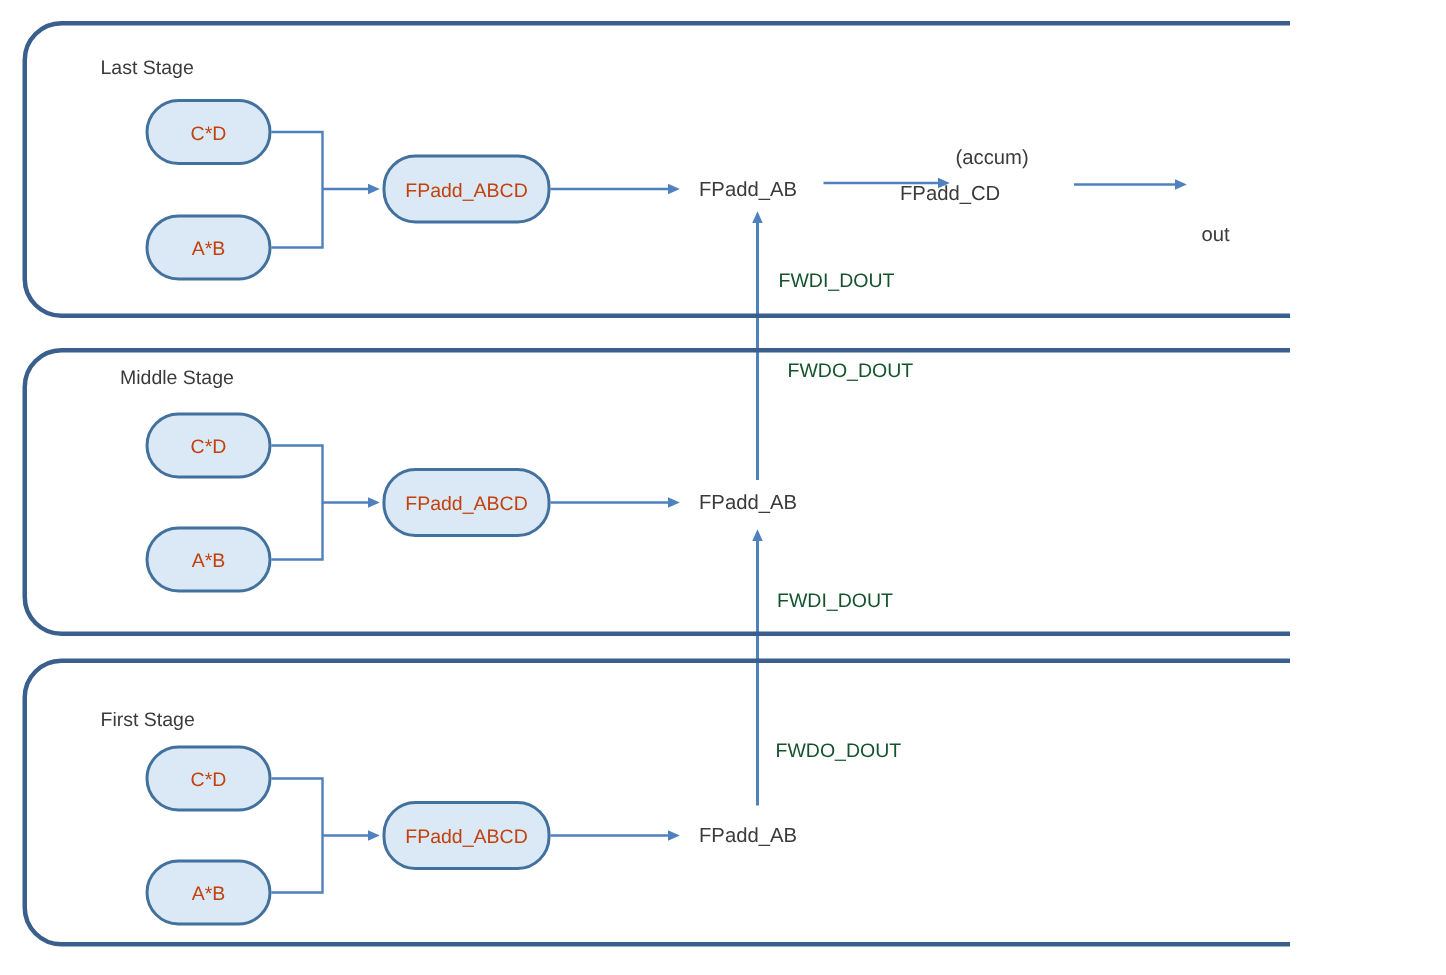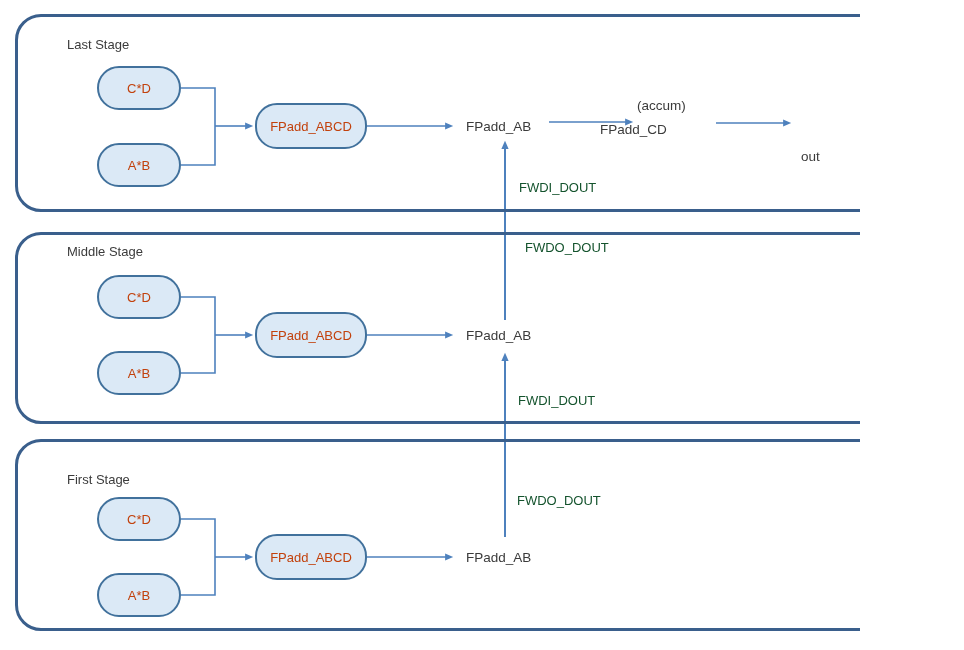--- a/index.html
+++ b/index.html
@@ -112,7 +112,7 @@
   <div class="stage" style="top:439px; height:192px;"></div>
 
   <div class="stage-title" style="left:67px; top:37px;">Last Stage</div>
-  <div class="stage-title" style="left:67px; top:244px;">Middle Stage</div>
+  <div class="stage-title" style="left:80px; top:244px;">Middle Stage</div>
   <div class="stage-title" style="left:67px; top:472px;">First Stage</div>
 
   <div class="node-box" style="left:97px; top:66px; width:84px; height:44px;">C*D</div>

